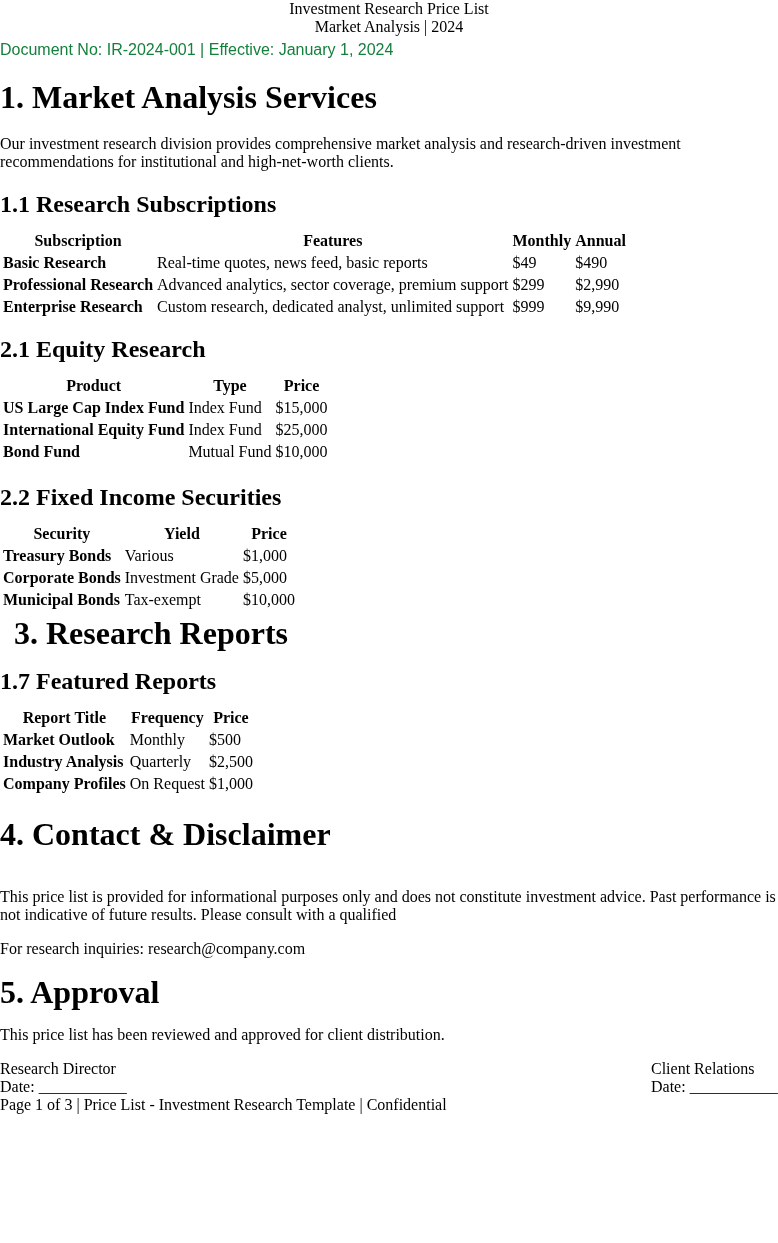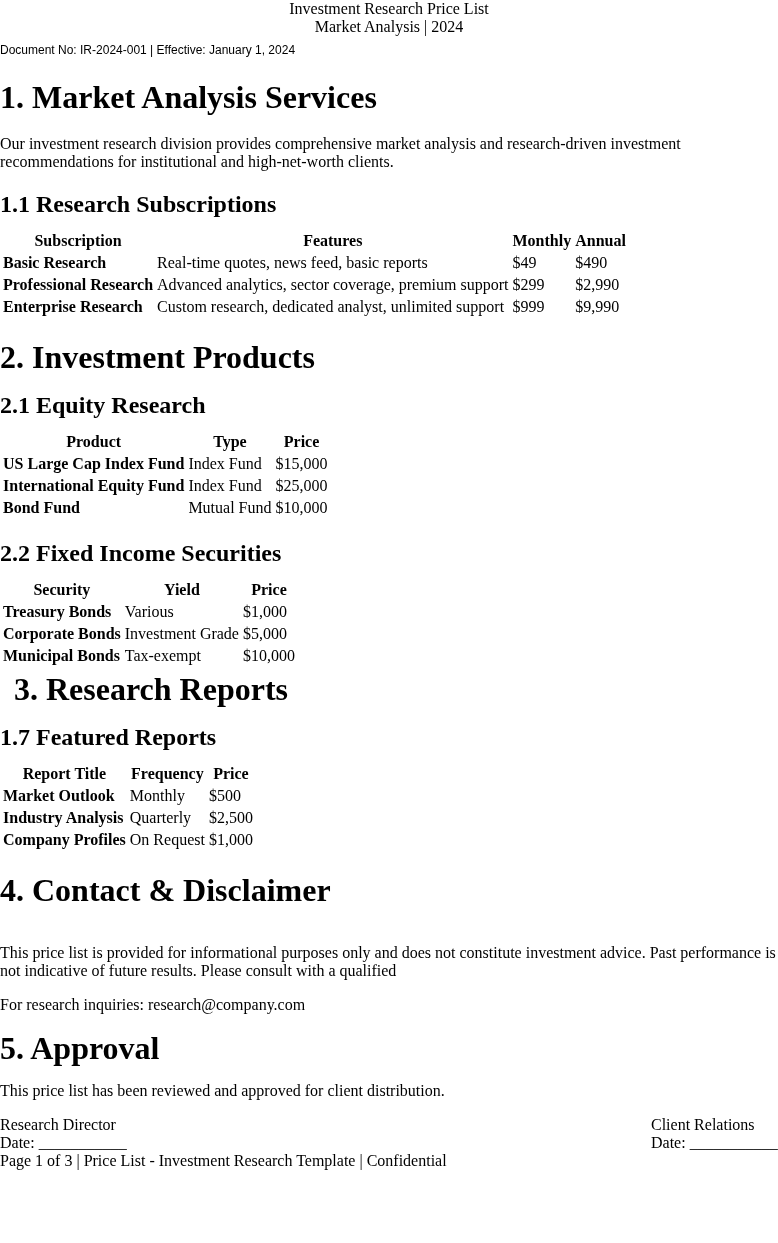--- a/index.html
+++ b/index.html
@@ -13,8 +13,8 @@
   .hdr-line { display: block; height: 18px; text-align: center; }
   .docno {
     font-family: "Liberation Sans", sans-serif;
-    font-size: 12px;
-    color: #000000;
+    font-size: 16px;
+    color: #15803d;
     margin-top: 7px;
     height: 14px;
     line-height: 14px;

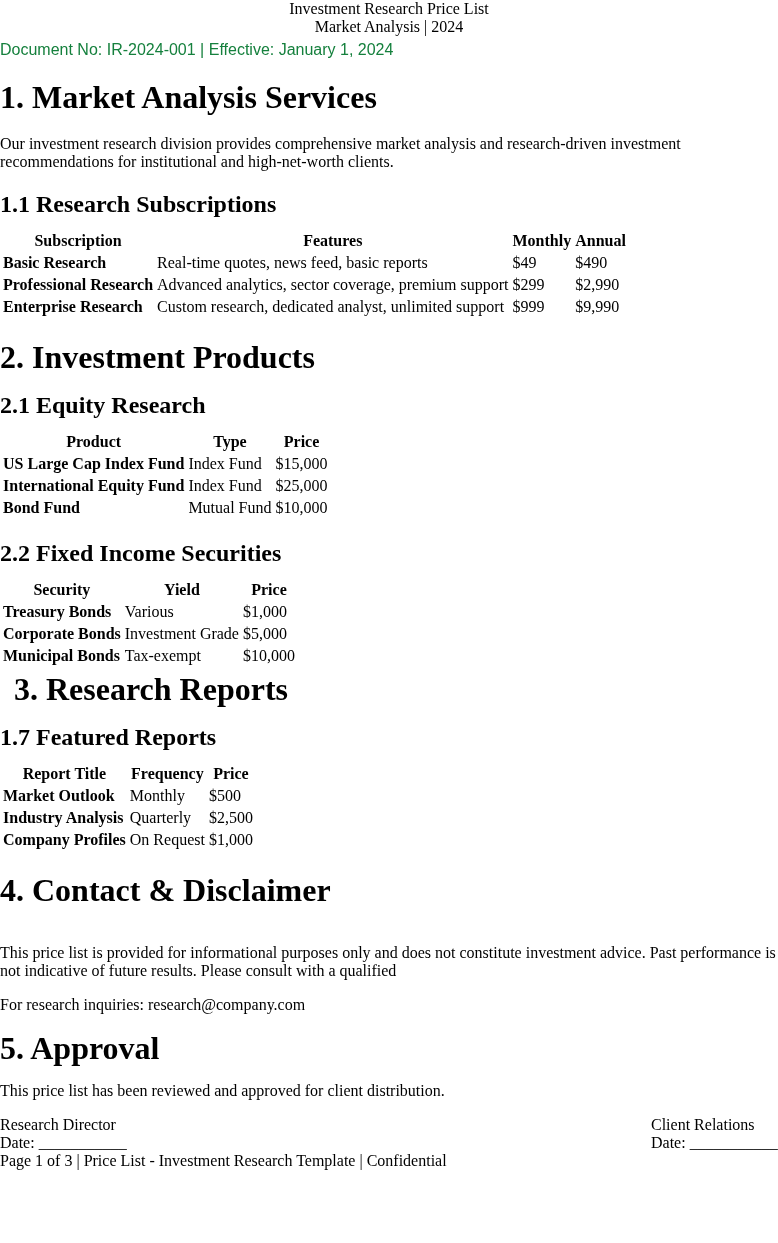--- a/index.html
+++ b/index.html
@@ -84,7 +84,6 @@
     </tbody>
   </table>
 
-  <h1 style="margin-top:20px;">2. Investment Products</h1>
   <h2 style="margin-top:17px;">2.1 Equity Research</h2>
   <table style="margin-top:11px;">
     <thead>

